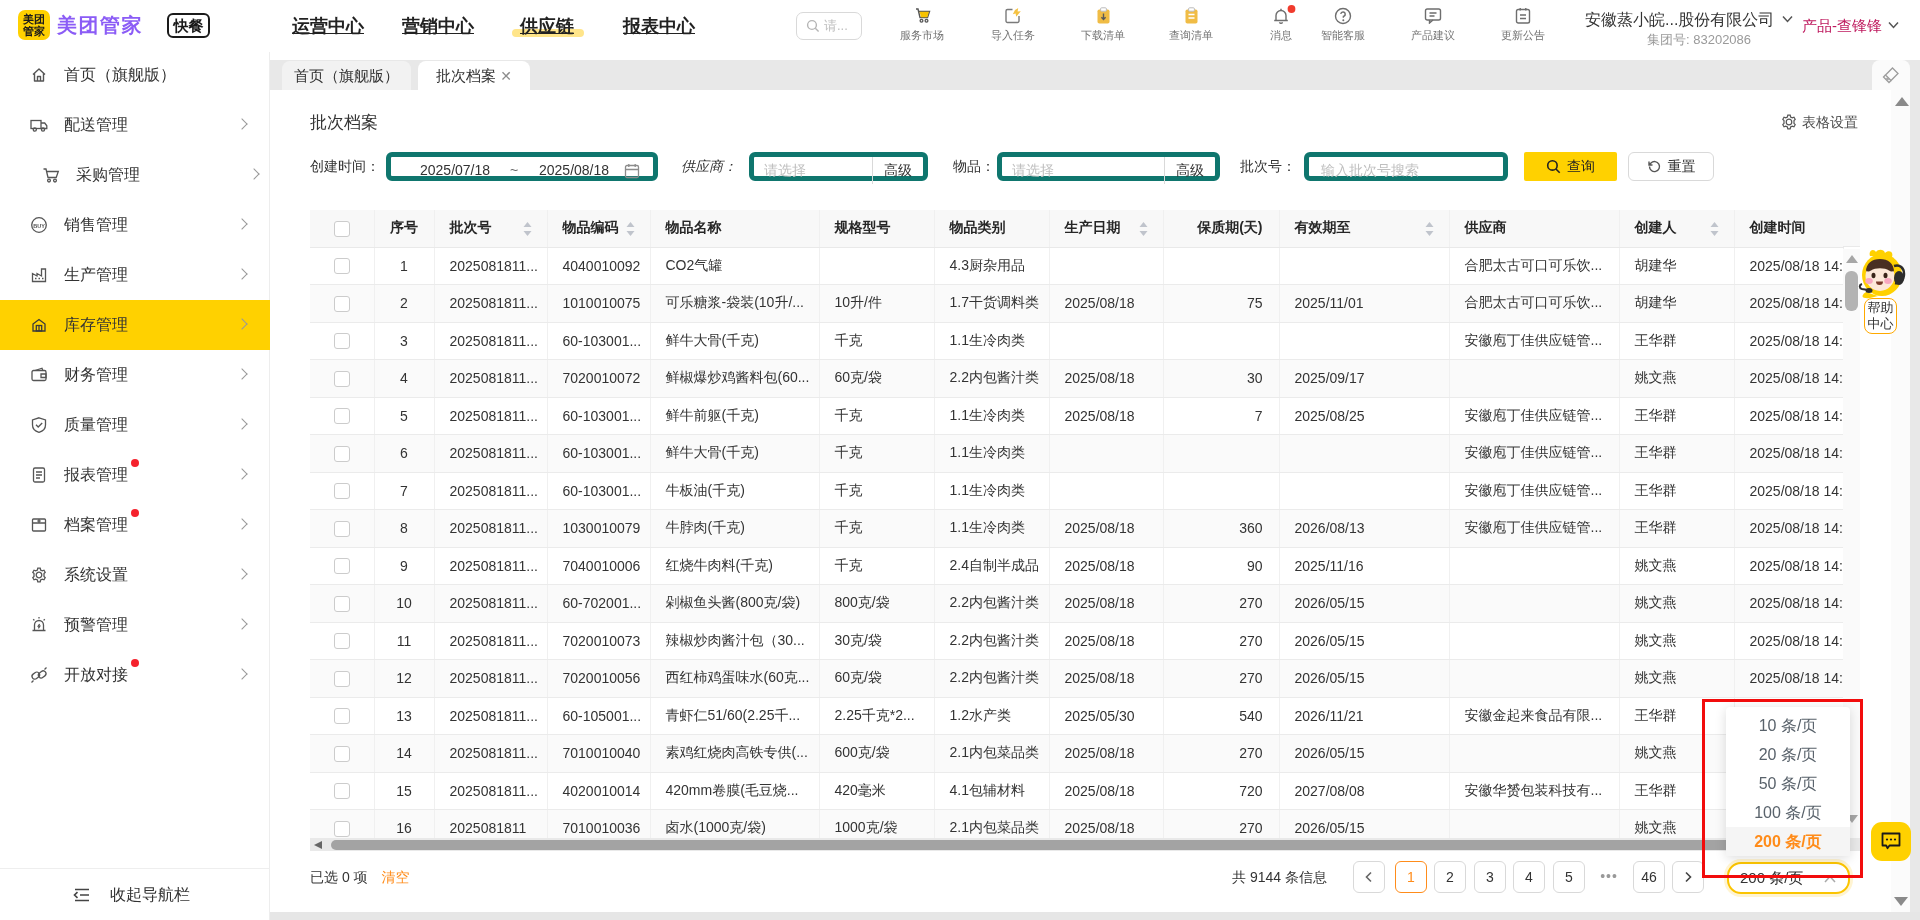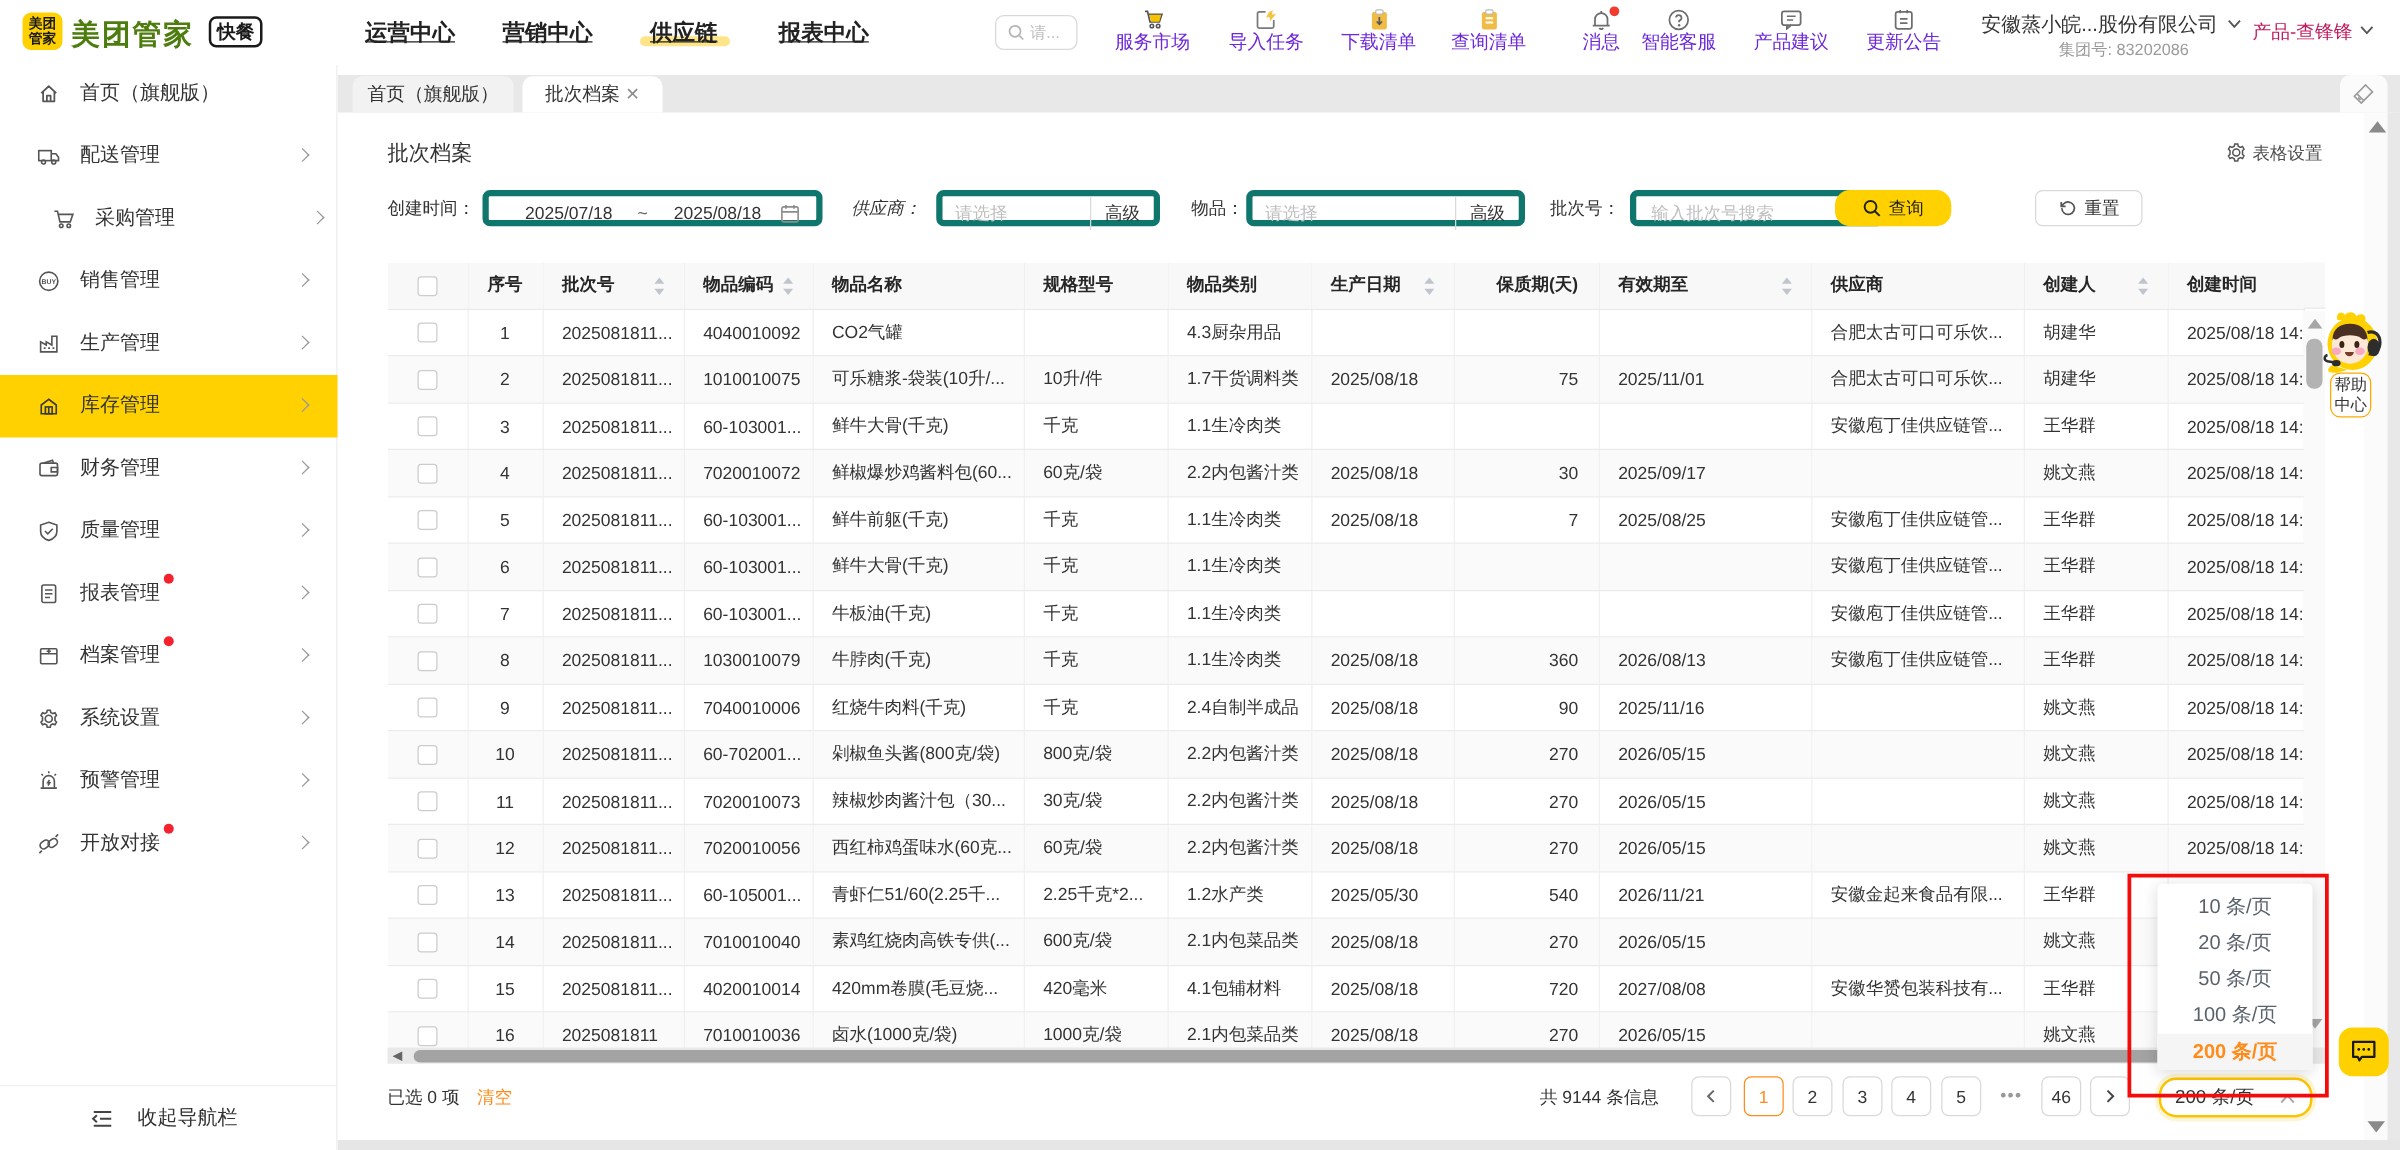--- a/index.html
+++ b/index.html
@@ -8,7 +8,7 @@
 
 #topnav{position:absolute;left:0;top:0;width:1920px;height:52px;background:#fff;z-index:30;}
 #logo{position:absolute;left:18px;top:10px;width:32px;height:30px;background:#FFD100;border-radius:7px;color:#1a1a1a;font-weight:bold;font-size:11px;line-height:12px;text-align:center;padding-top:3px;letter-spacing:0;}
-#logotext{position:absolute;left:57px;top:12px;font-size:23px;font-weight:bold;color:#4d7c0f;letter-spacing:1.5px;}
+#logotext{position:absolute;left:57px;top:12px;font-size:20px;font-weight:bold;color:#8b5cf6;letter-spacing:1.5px;}
 #badge{position:absolute;left:167px;top:13px;width:43px;height:25px;border:2px solid #1a1a1a;border-radius:6px;font-size:15px;font-weight:bold;color:#1a1a1a;text-align:center;line-height:21px;}
 .navitem{position:absolute;top:0;height:52px;line-height:52px;font-size:18px;font-weight:600;color:#222;text-align:center;z-index:2;text-decoration:underline;}
 #navul{position:absolute;left:512px;top:29px;width:72px;height:8px;border-radius:4px;background:#ffe58a;z-index:1;}

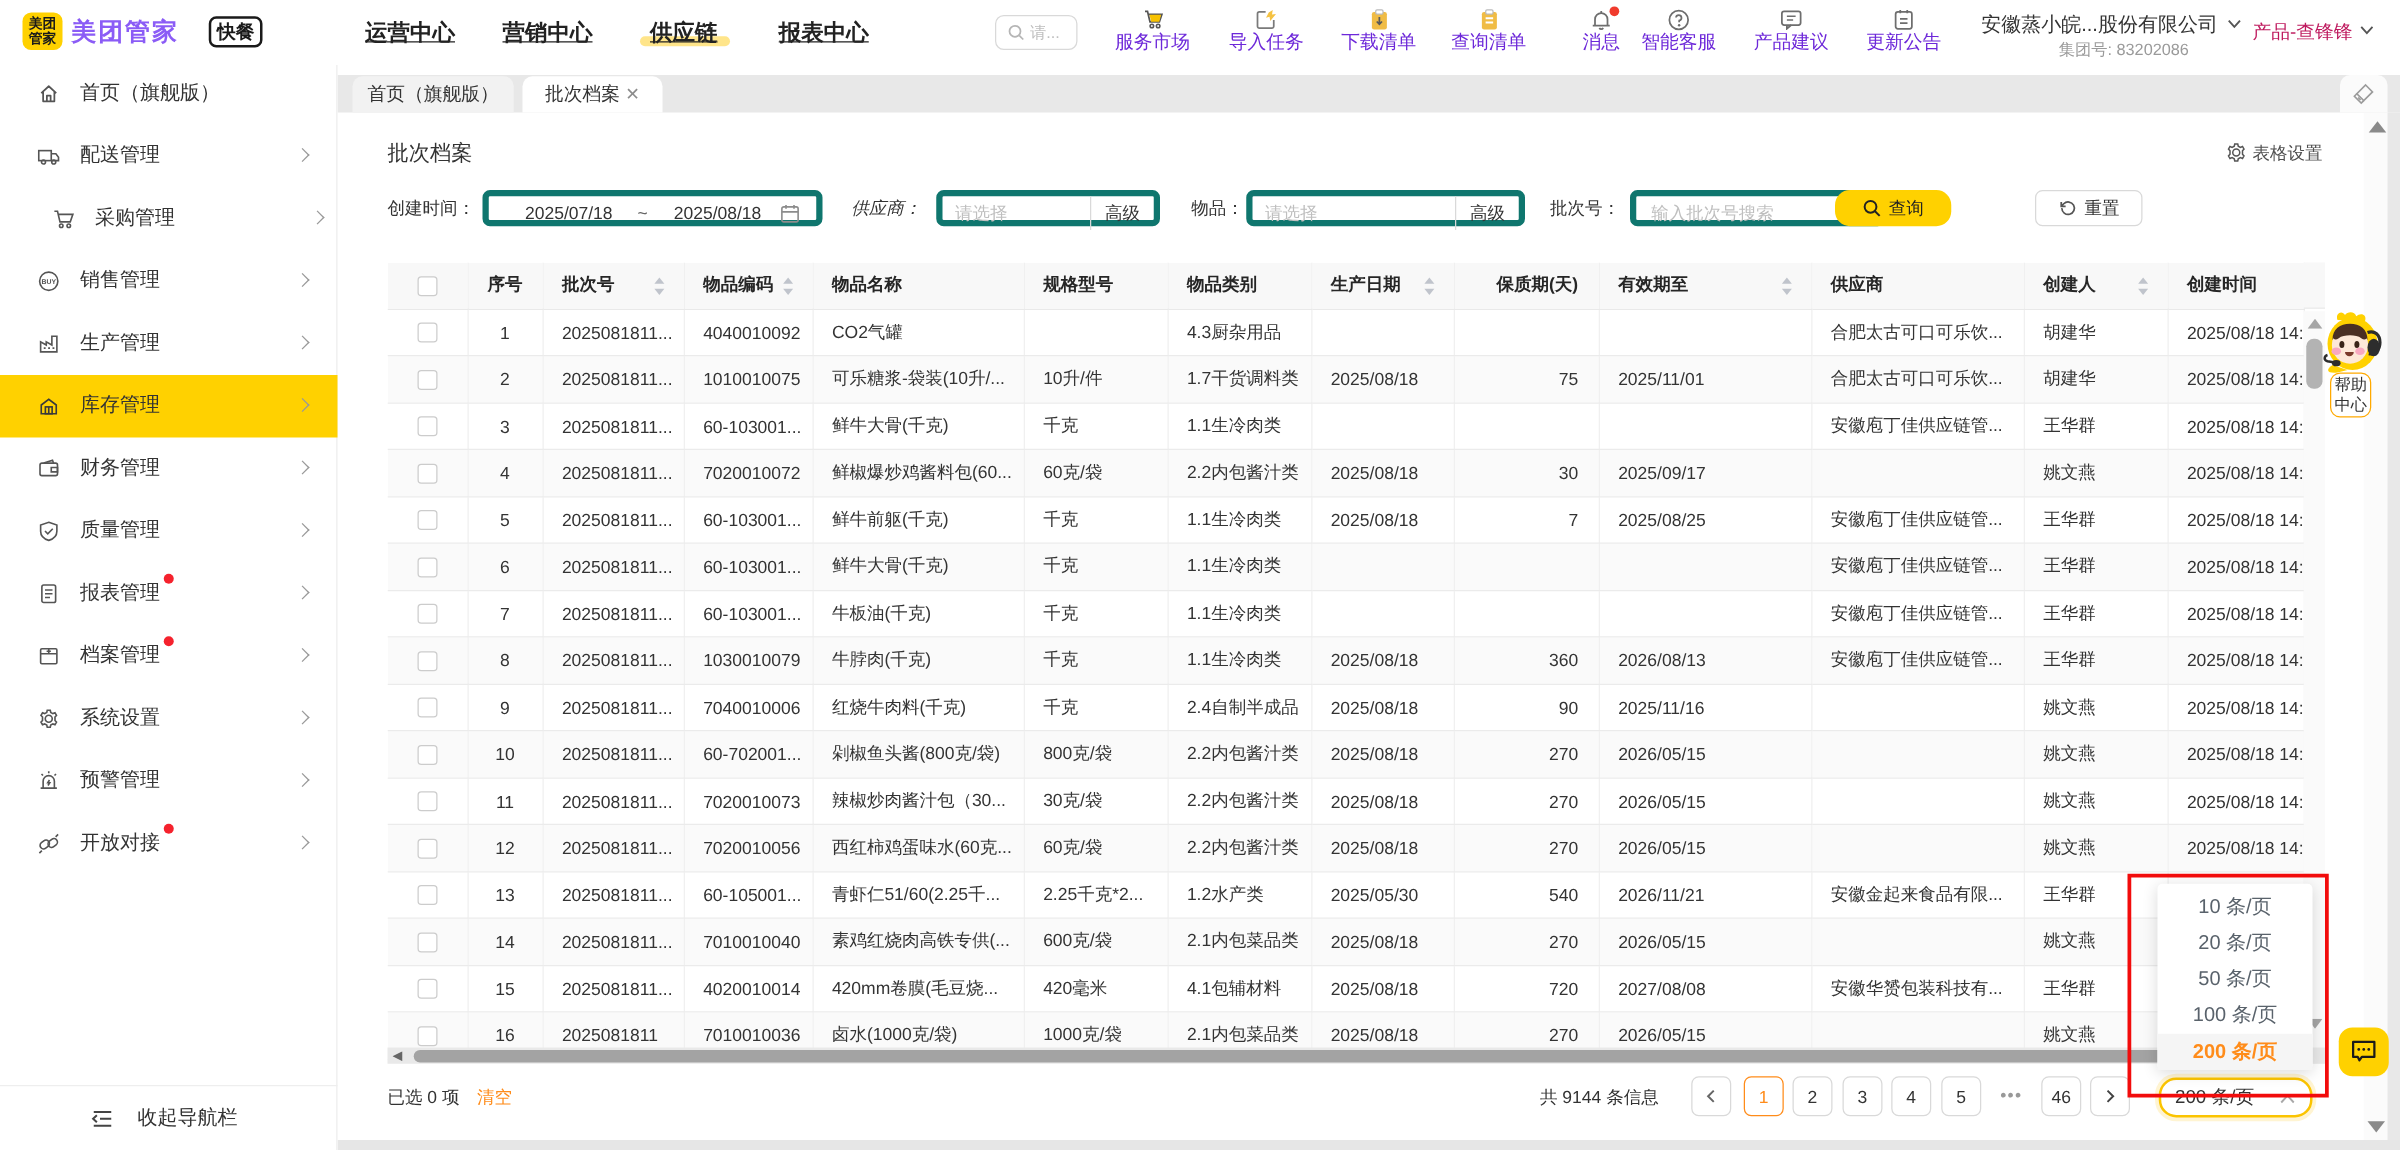--- a/index.html
+++ b/index.html
@@ -15,7 +15,7 @@
 #searchbox{position:absolute;left:796px;top:12px;width:66px;height:28px;border:1px solid #d9d9d9;border-radius:7px;color:#bfbfbf;font-size:13px;line-height:26px;}
 .tbi{position:absolute;top:0;width:90px;height:52px;text-align:center;}
 .tbi .ic{display:block;margin:7px auto 1px;height:17px;}
-.tbi .tx{font-size:15px;color:#6d28d9;line-height:18px;}
+.tbi .tx{font-size:11px;color:#737373;line-height:18px;}
 #comp .l1{position:absolute;left:1585px;top:10px;font-size:16px;color:#333;white-space:nowrap;}
 #comp .l2{position:absolute;left:1647px;top:31px;font-size:13px;color:#9a9a9a;white-space:nowrap;}
 #user{position:absolute;left:1802px;top:0;height:52px;line-height:52px;font-size:15px;color:#be185d;}

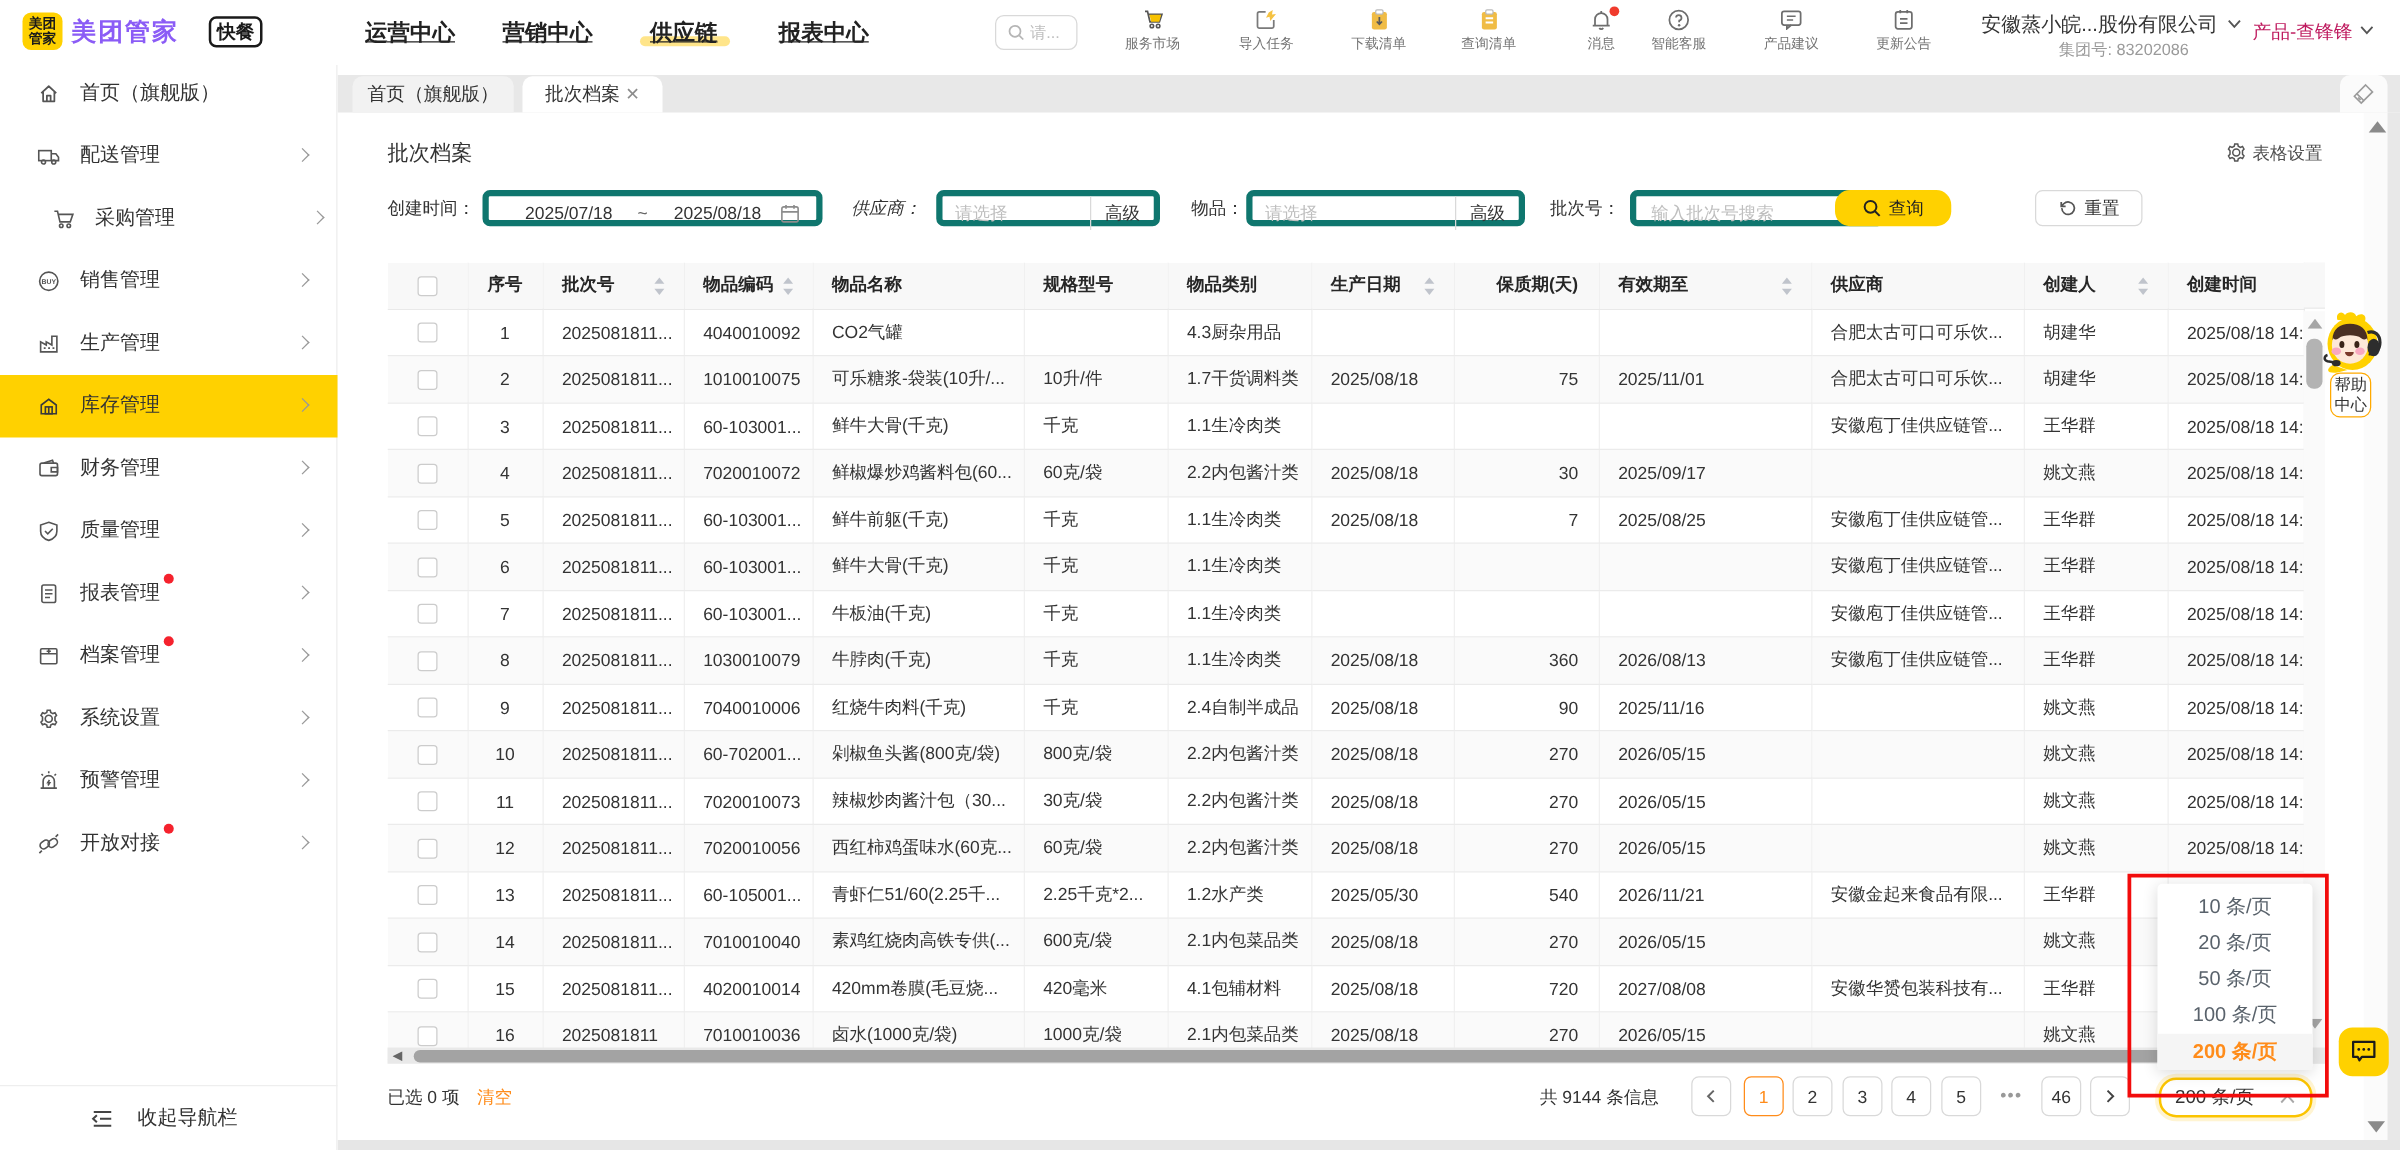--- a/index.html
+++ b/index.html
@@ -40,7 +40,7 @@
 .flabel{position:absolute;top:152px;height:29px;line-height:29px;font-size:14px;color:#333;}
 .fbox{position:absolute;top:152px;height:29px;border:5px solid #0f766e;border-radius:6px;background:#fff;font-size:14px;color:#333;line-height:27px;}
 .ph{color:#bfbfbf;}
-#btnquery{position:absolute;left:1468px;top:152px;width:93px;height:29px;background:#FFD100;border-radius:12px;text-align:center;line-height:29px;font-size:14px;color:#222;}
+#btnquery{position:absolute;left:1524px;top:152px;width:93px;height:29px;background:#FFD100;border-radius:2px;text-align:center;line-height:29px;font-size:14px;color:#222;}
 #btnreset{position:absolute;left:1628px;top:152px;width:86px;height:29px;border:1px solid #d9d9d9;border-radius:6px;text-align:center;line-height:27px;font-size:14px;color:#333;background:#fff;}
 
 #tablewrap{position:absolute;left:310px;top:210px;width:1550px;height:641px;overflow:hidden;}

